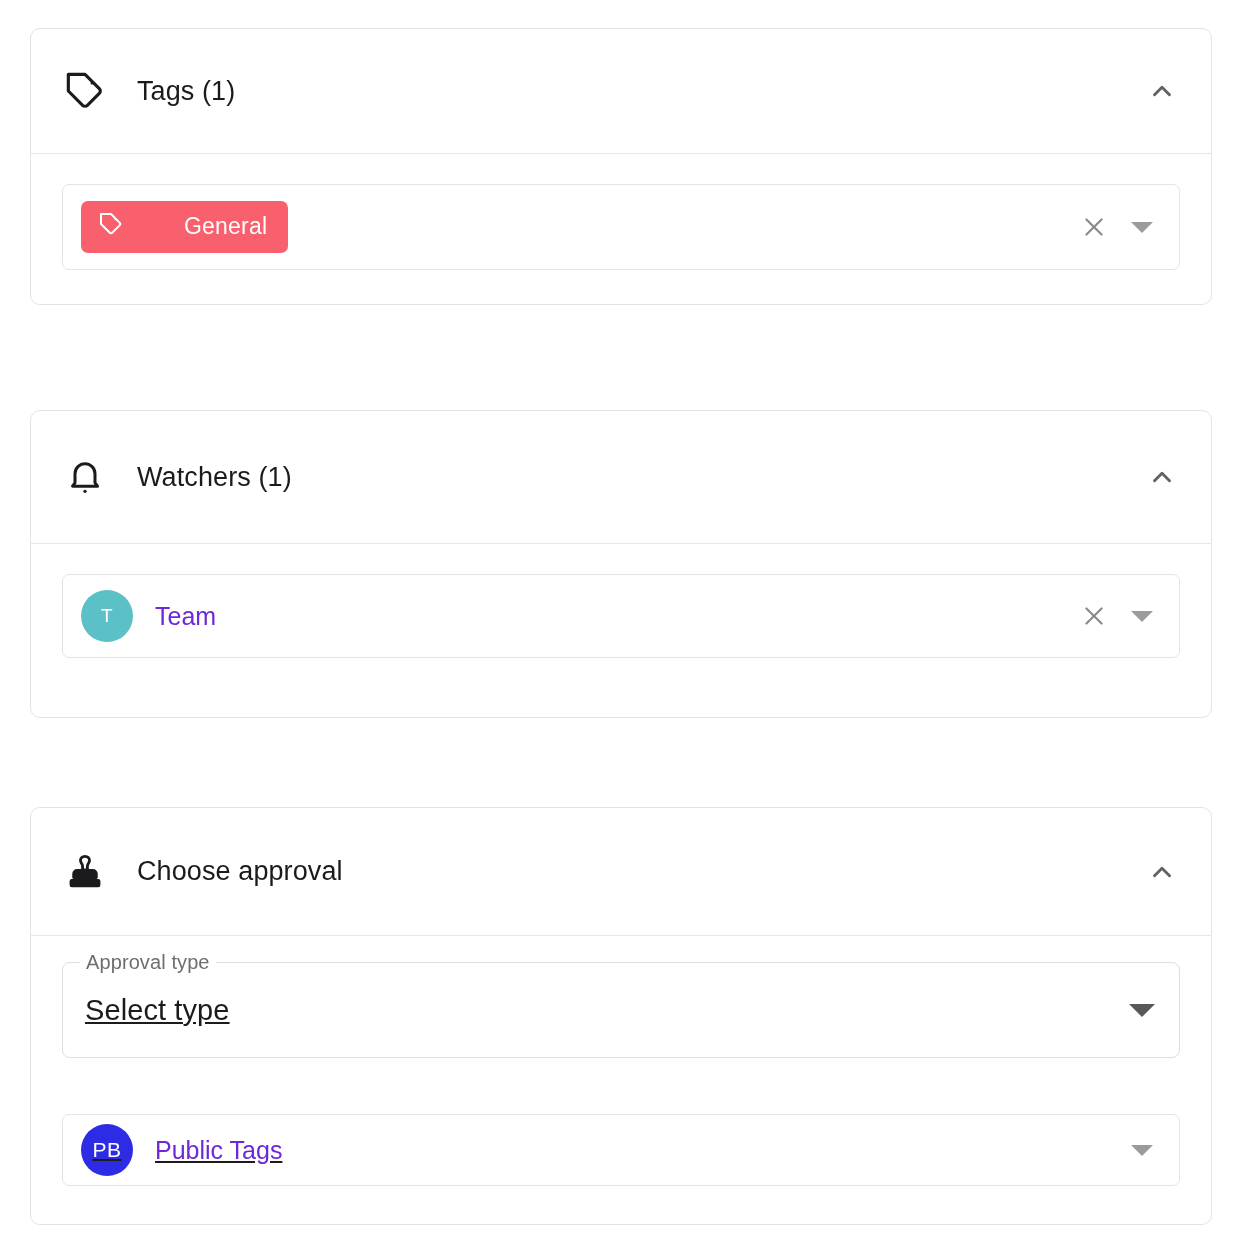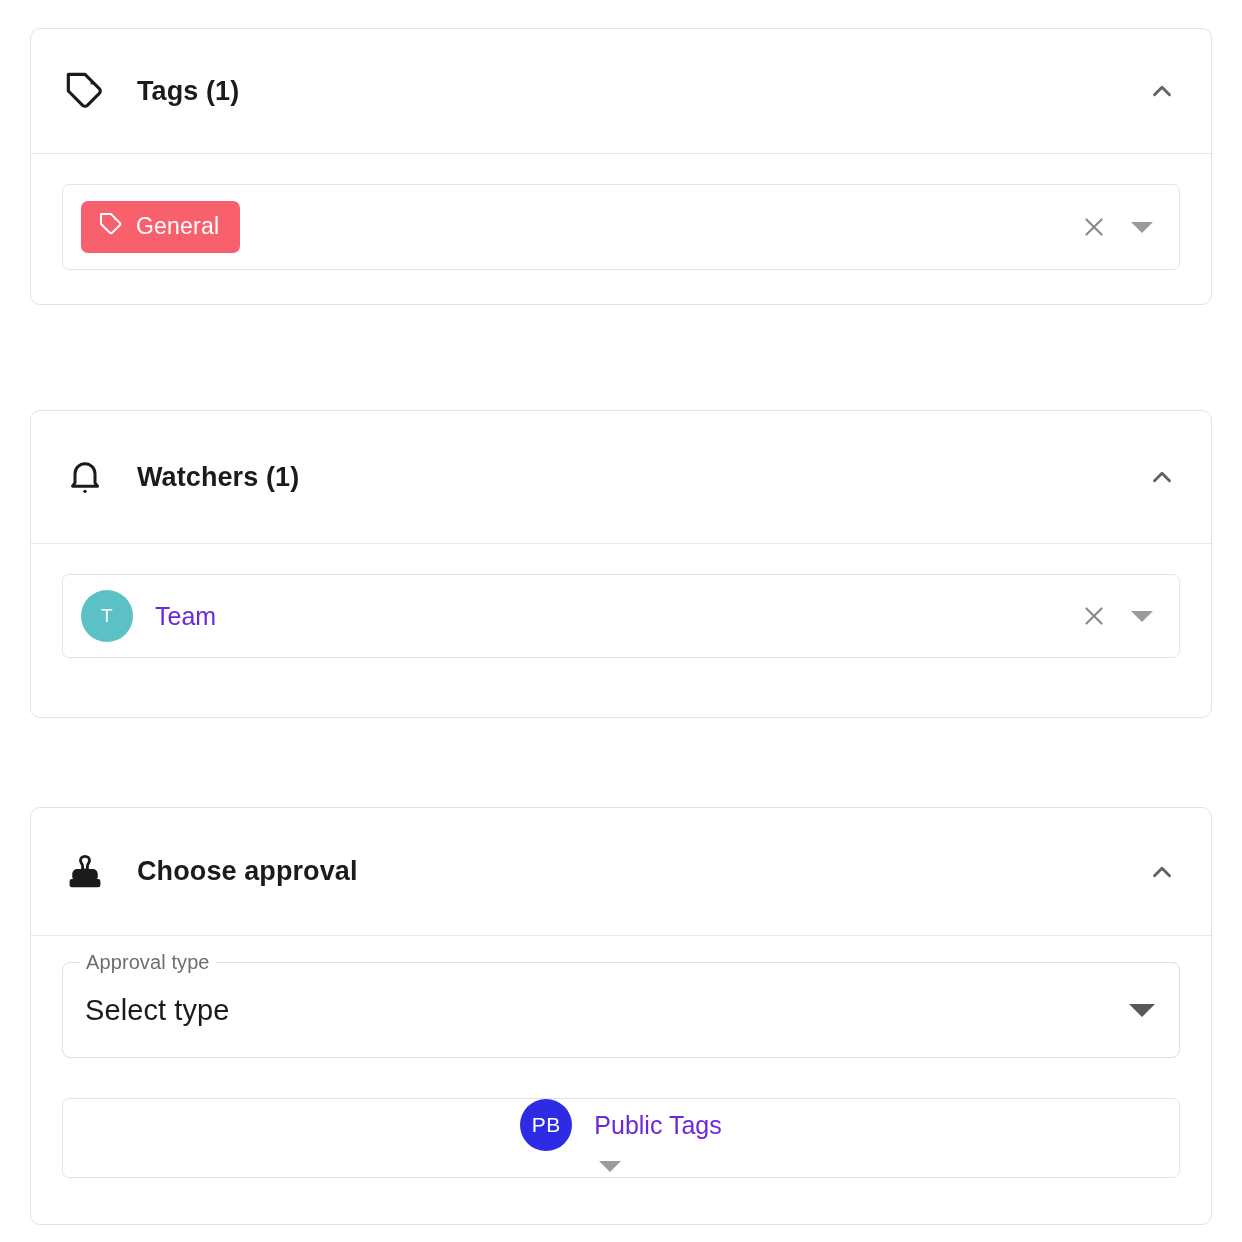--- a/index.html
+++ b/index.html
@@ -57,7 +57,7 @@
   }
   .panel-title {
     font-size: 27px;
-    font-weight: 700;
+    font-weight: 400;
     letter-spacing: 0.1px;
     color: #1b1b1d;
     flex: 1 1 auto;

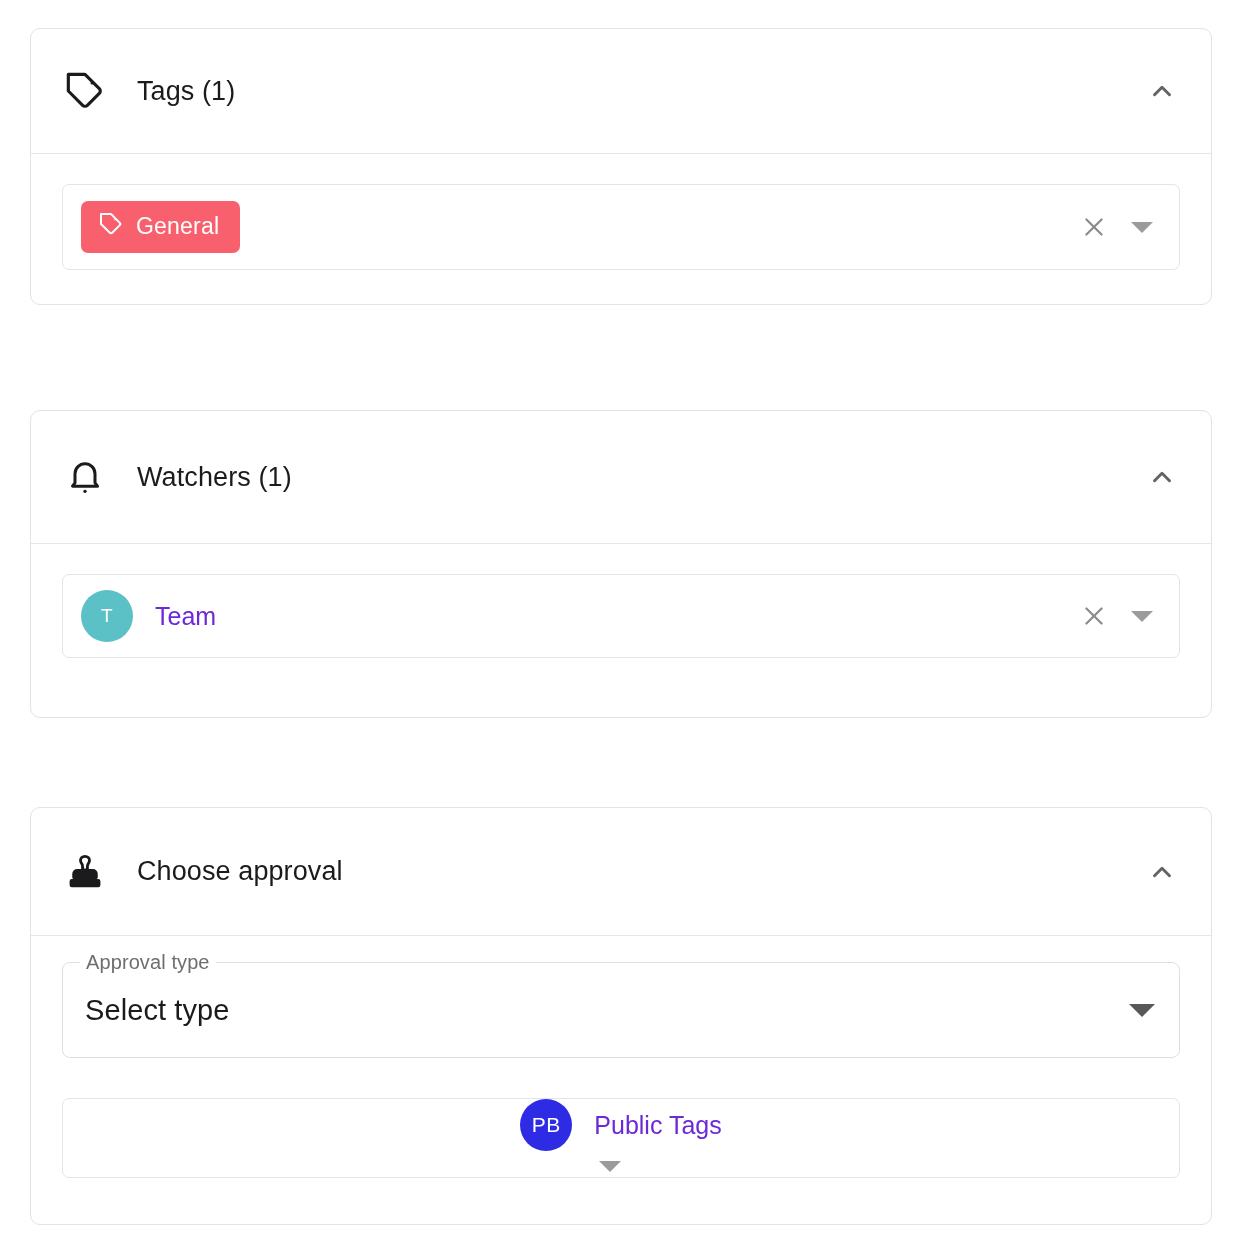--- a/index.html
+++ b/index.html
@@ -129,7 +129,7 @@
     letter-spacing: 0.2px;
     cursor: pointer;
   }
-  .chip-label { line-height: 1; padding-bottom: 1px; }
+  .chip-label { line-height: 1; padding-bottom: 1px; margin-left: 48px; }
 
   
   .watcher-field { height: 84px; }

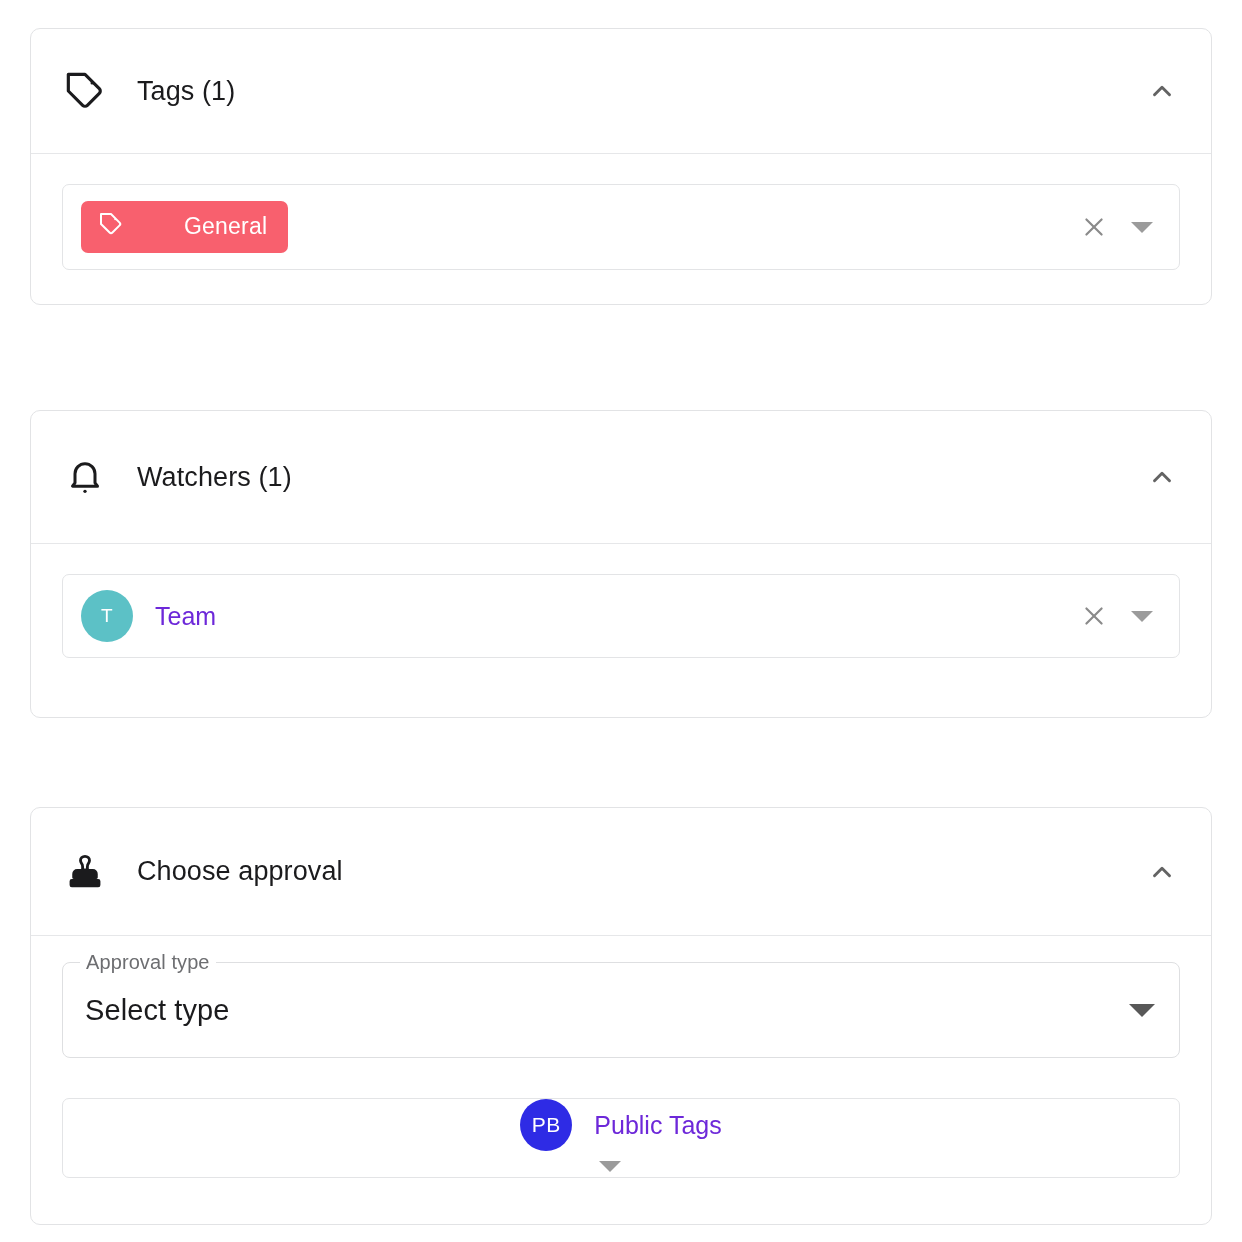--- a/index.html
+++ b/index.html
@@ -77,7 +77,7 @@
     padding: 30px 31px;
     box-sizing: border-box;
   }
-  .panel-approval .panel-body { padding: 26px 31px 30px; }
+  .panel-approval .panel-body { padding: 26px 31px 30px; text-decoration: underline; }
 
   
   .field {

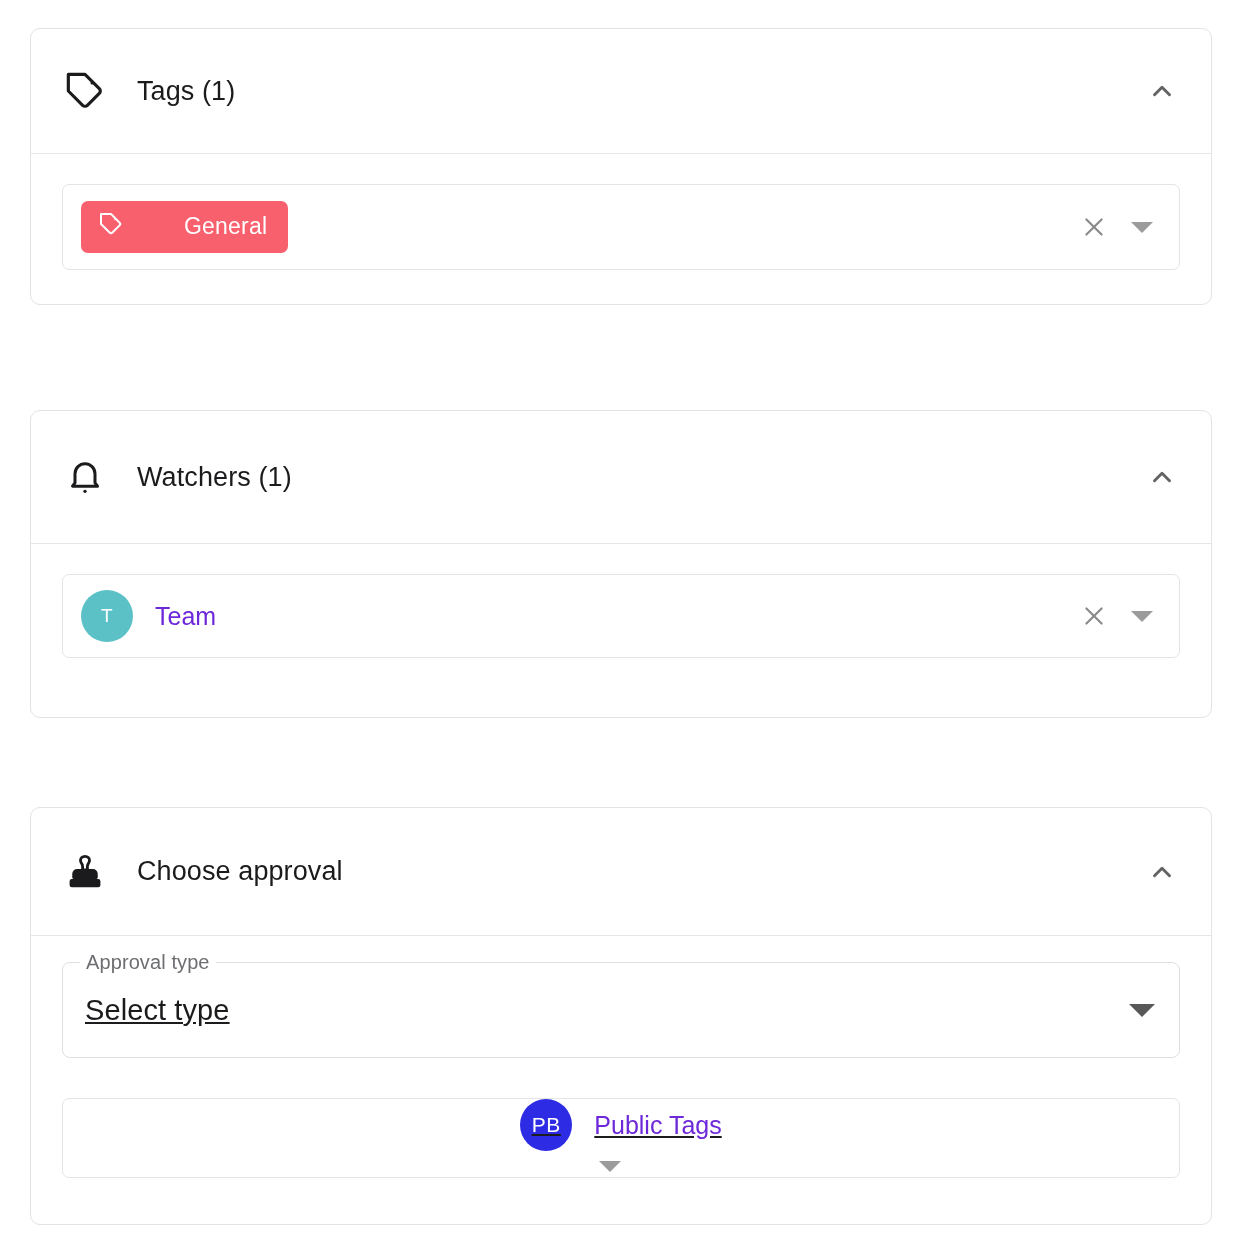--- a/index.html
+++ b/index.html
@@ -192,9 +192,8 @@
   }
 
   .approver-field {
-    height: 80px;
-    margin-top: 40px;
-    flex-direction: column;
+    height: 72px;
+    margin-top: 56px;
   }
 
   

